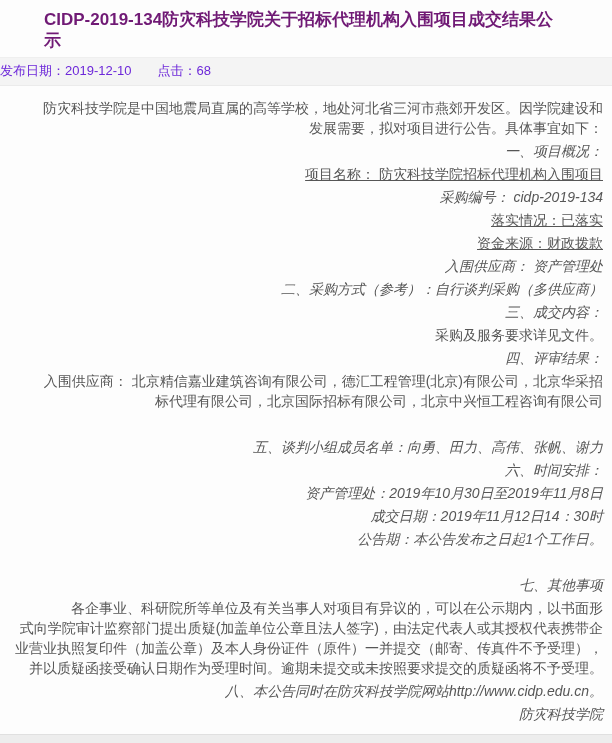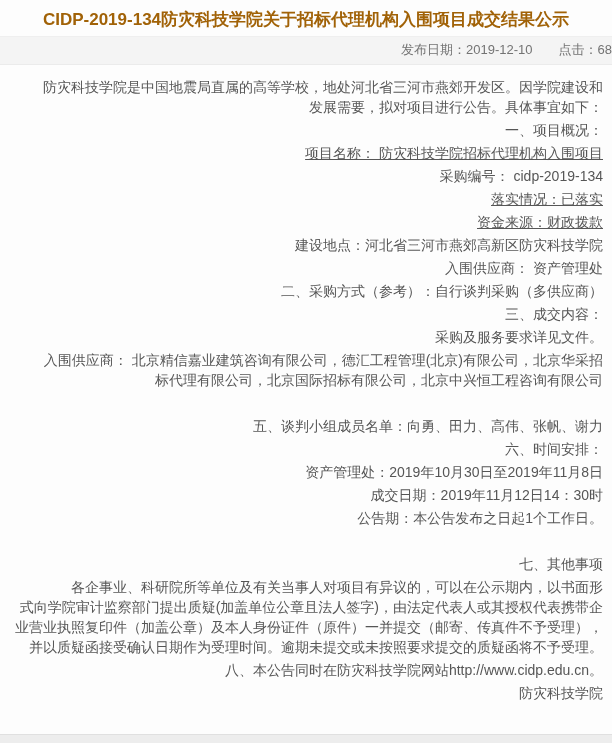--- a/index.html
+++ b/index.html
@@ -15,9 +15,8 @@
     background: #fdfdfd;
   }
   .doc-title {
-    padding: 9px 28px 6px;
-    text-align: center;
-    color: #a16207;
+    padding: 9px 44px 6px;
+    color: #701a75;
     font-size: 17px;
     font-weight: bold;
     line-height: 21px;

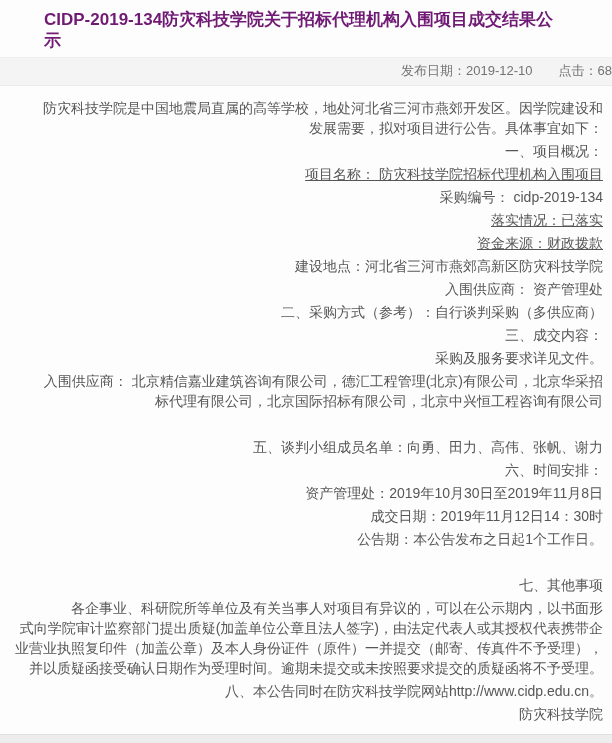--- a/index.html
+++ b/index.html
@@ -25,9 +25,9 @@
     background: #f4f4f4;
     border-top: 1px solid #efefef;
     border-bottom: 1px solid #ebebeb;
-    text-align: right;
+    text-align: left;
     font-size: 13px;
-    color: #737373;
+    color: #6d28d9;
     padding: 5px 0 6px;
     line-height: 16px;
   }

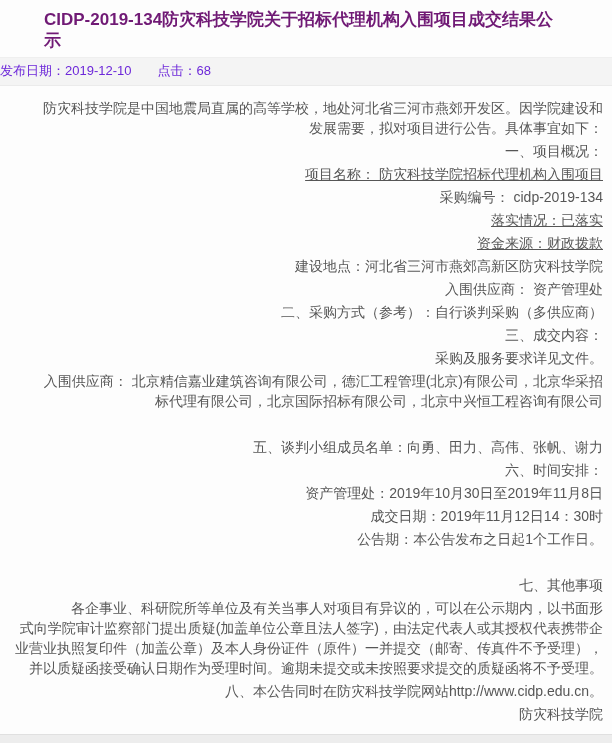--- a/index.html
+++ b/index.html
@@ -41,7 +41,7 @@
   .content p { margin: 3px 0; text-align: right; }
   .ind2 { text-indent: 2em; }
   .ind4 { text-indent: 4em; }
-  .lv2  { margin-left: 2em; }
+  .lv2  { margin-left: 2em; font-style: italic; }
   .lv4  { margin-left: 4em; text-decoration: underline; }
   .gap  { margin-top: 26px !important; }
   .footer-band {

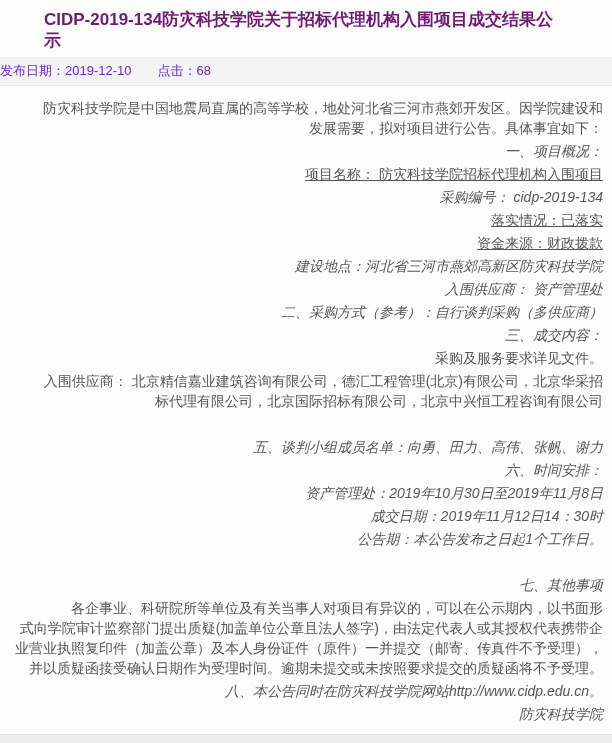--- a/index.html
+++ b/index.html
@@ -70,7 +70,6 @@
     <p class="lv2">采购编号： cidp-2019-134</p>
     <p class="lv4">落实情况：已落实</p>
     <p class="lv4">资金来源：财政拨款</p>
-    <p class="lv2">建设地点：河北省三河市燕郊高新区防灾科技学院</p>
     <p class="lv2">入围供应商： 资产管理处</p>
     <p class="lv2">二、采购方式（参考）：自行谈判采购（多供应商）</p>
     <p class="lv2">三、成交内容：</p>

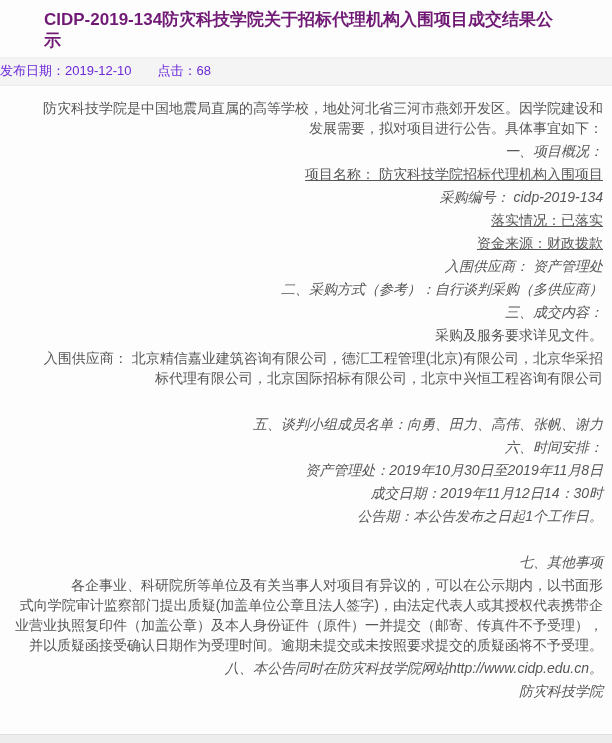--- a/index.html
+++ b/index.html
@@ -74,6 +74,7 @@
     <p class="lv2">二、采购方式（参考）：自行谈判采购（多供应商）</p>
     <p class="lv2">三、成交内容：</p>
     <p>采购及服务要求详见文件。</p>
+    <p class="lv2">四、评审结果：</p>
     <p class="ind2">入围供应商： 北京精信嘉业建筑咨询有限公司，德汇工程管理(北京)有限公司，北京华采招标代理有限公司，北京国际招标有限公司，北京中兴恒工程咨询有限公司</p>
     <p class="lv2 gap">五、谈判小组成员名单：向勇、田力、高伟、张帆、谢力</p>
     <p class="lv2">六、时间安排：</p>

